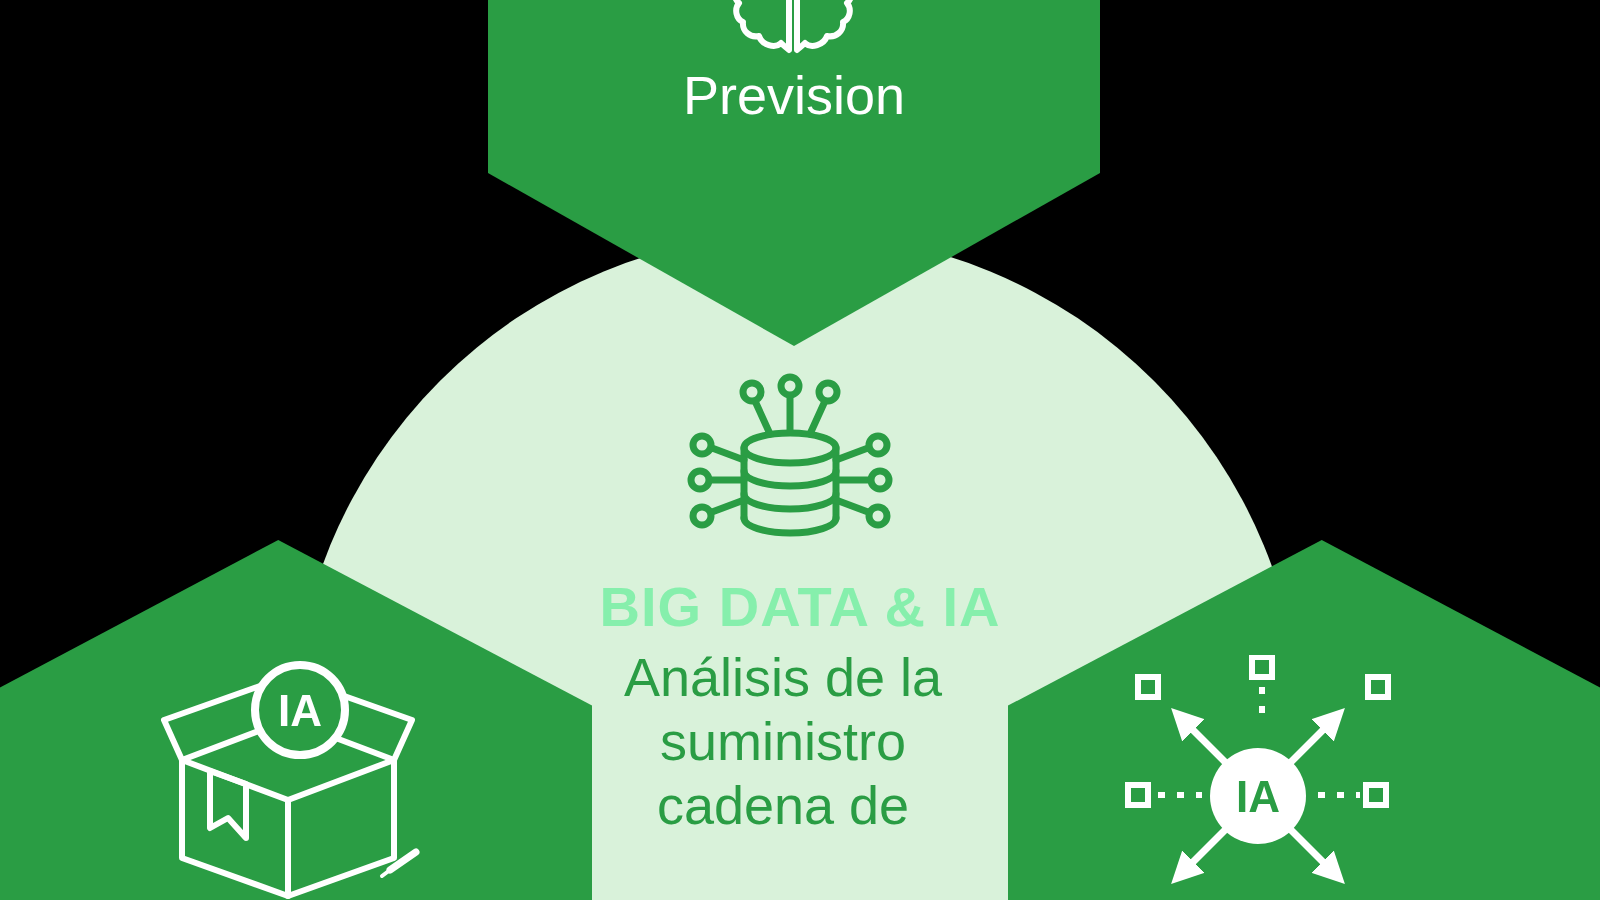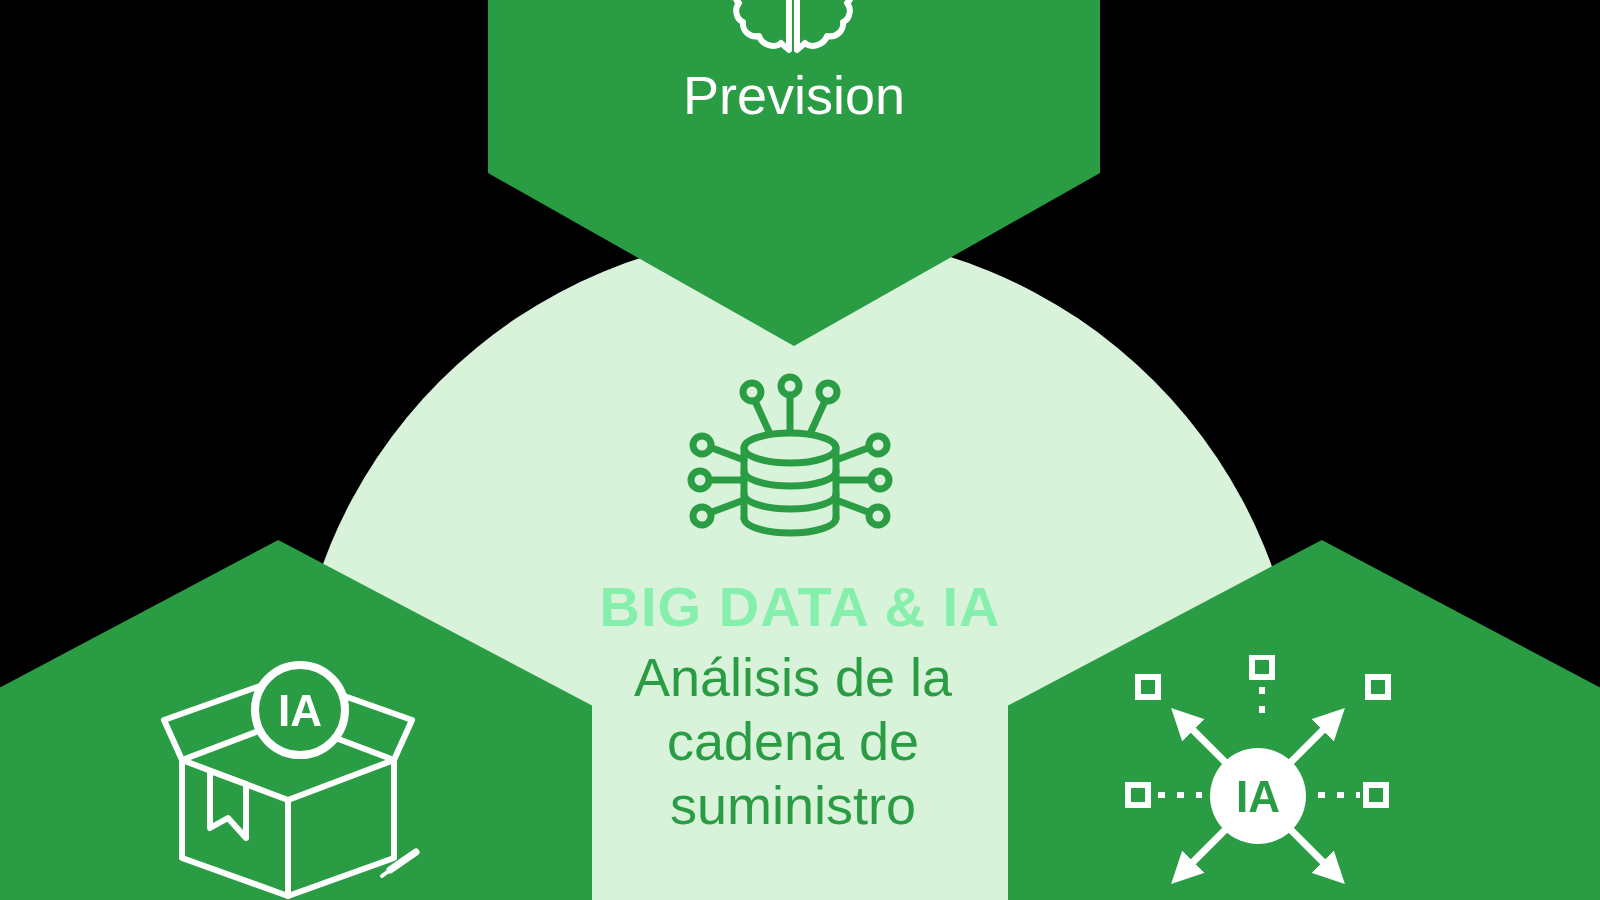--- a/index.html
+++ b/index.html
@@ -43,7 +43,7 @@
     letter-spacing:1px;
   }
   .center-sub {
-    position:absolute; z-index:3; left:288px; top:645px; width:1010px;
+    position:absolute; z-index:3; left:278px; top:645px; width:1010px;
     text-align:center; color:#2a9d44; font-size:54px; line-height:64px;
     font-weight:400;
   }

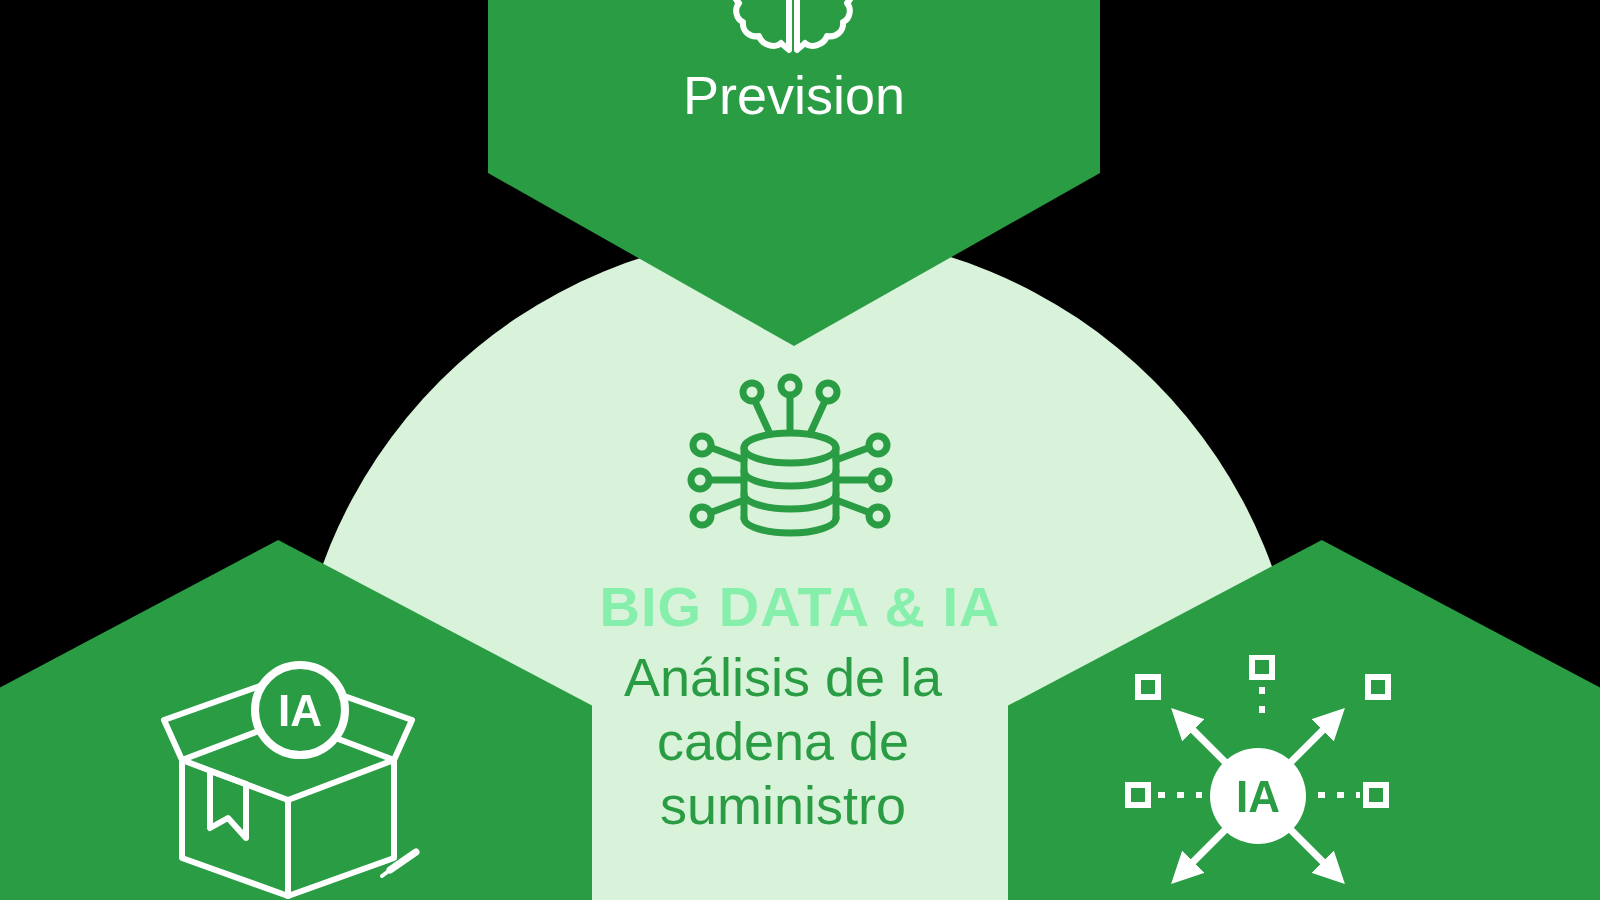--- a/index.html
+++ b/index.html
@@ -100,8 +100,8 @@
   <div class="center-title">BIG DATA &amp; IA</div>
   <div class="center-sub">
     <div>Análisis de la</div>
+    <div>suministro</div>
     <div>cadena de</div>
-    <div>suministro</div>
   </div>
 
   <svg class="icon pkg-svg" viewBox="0 0 260 252">

